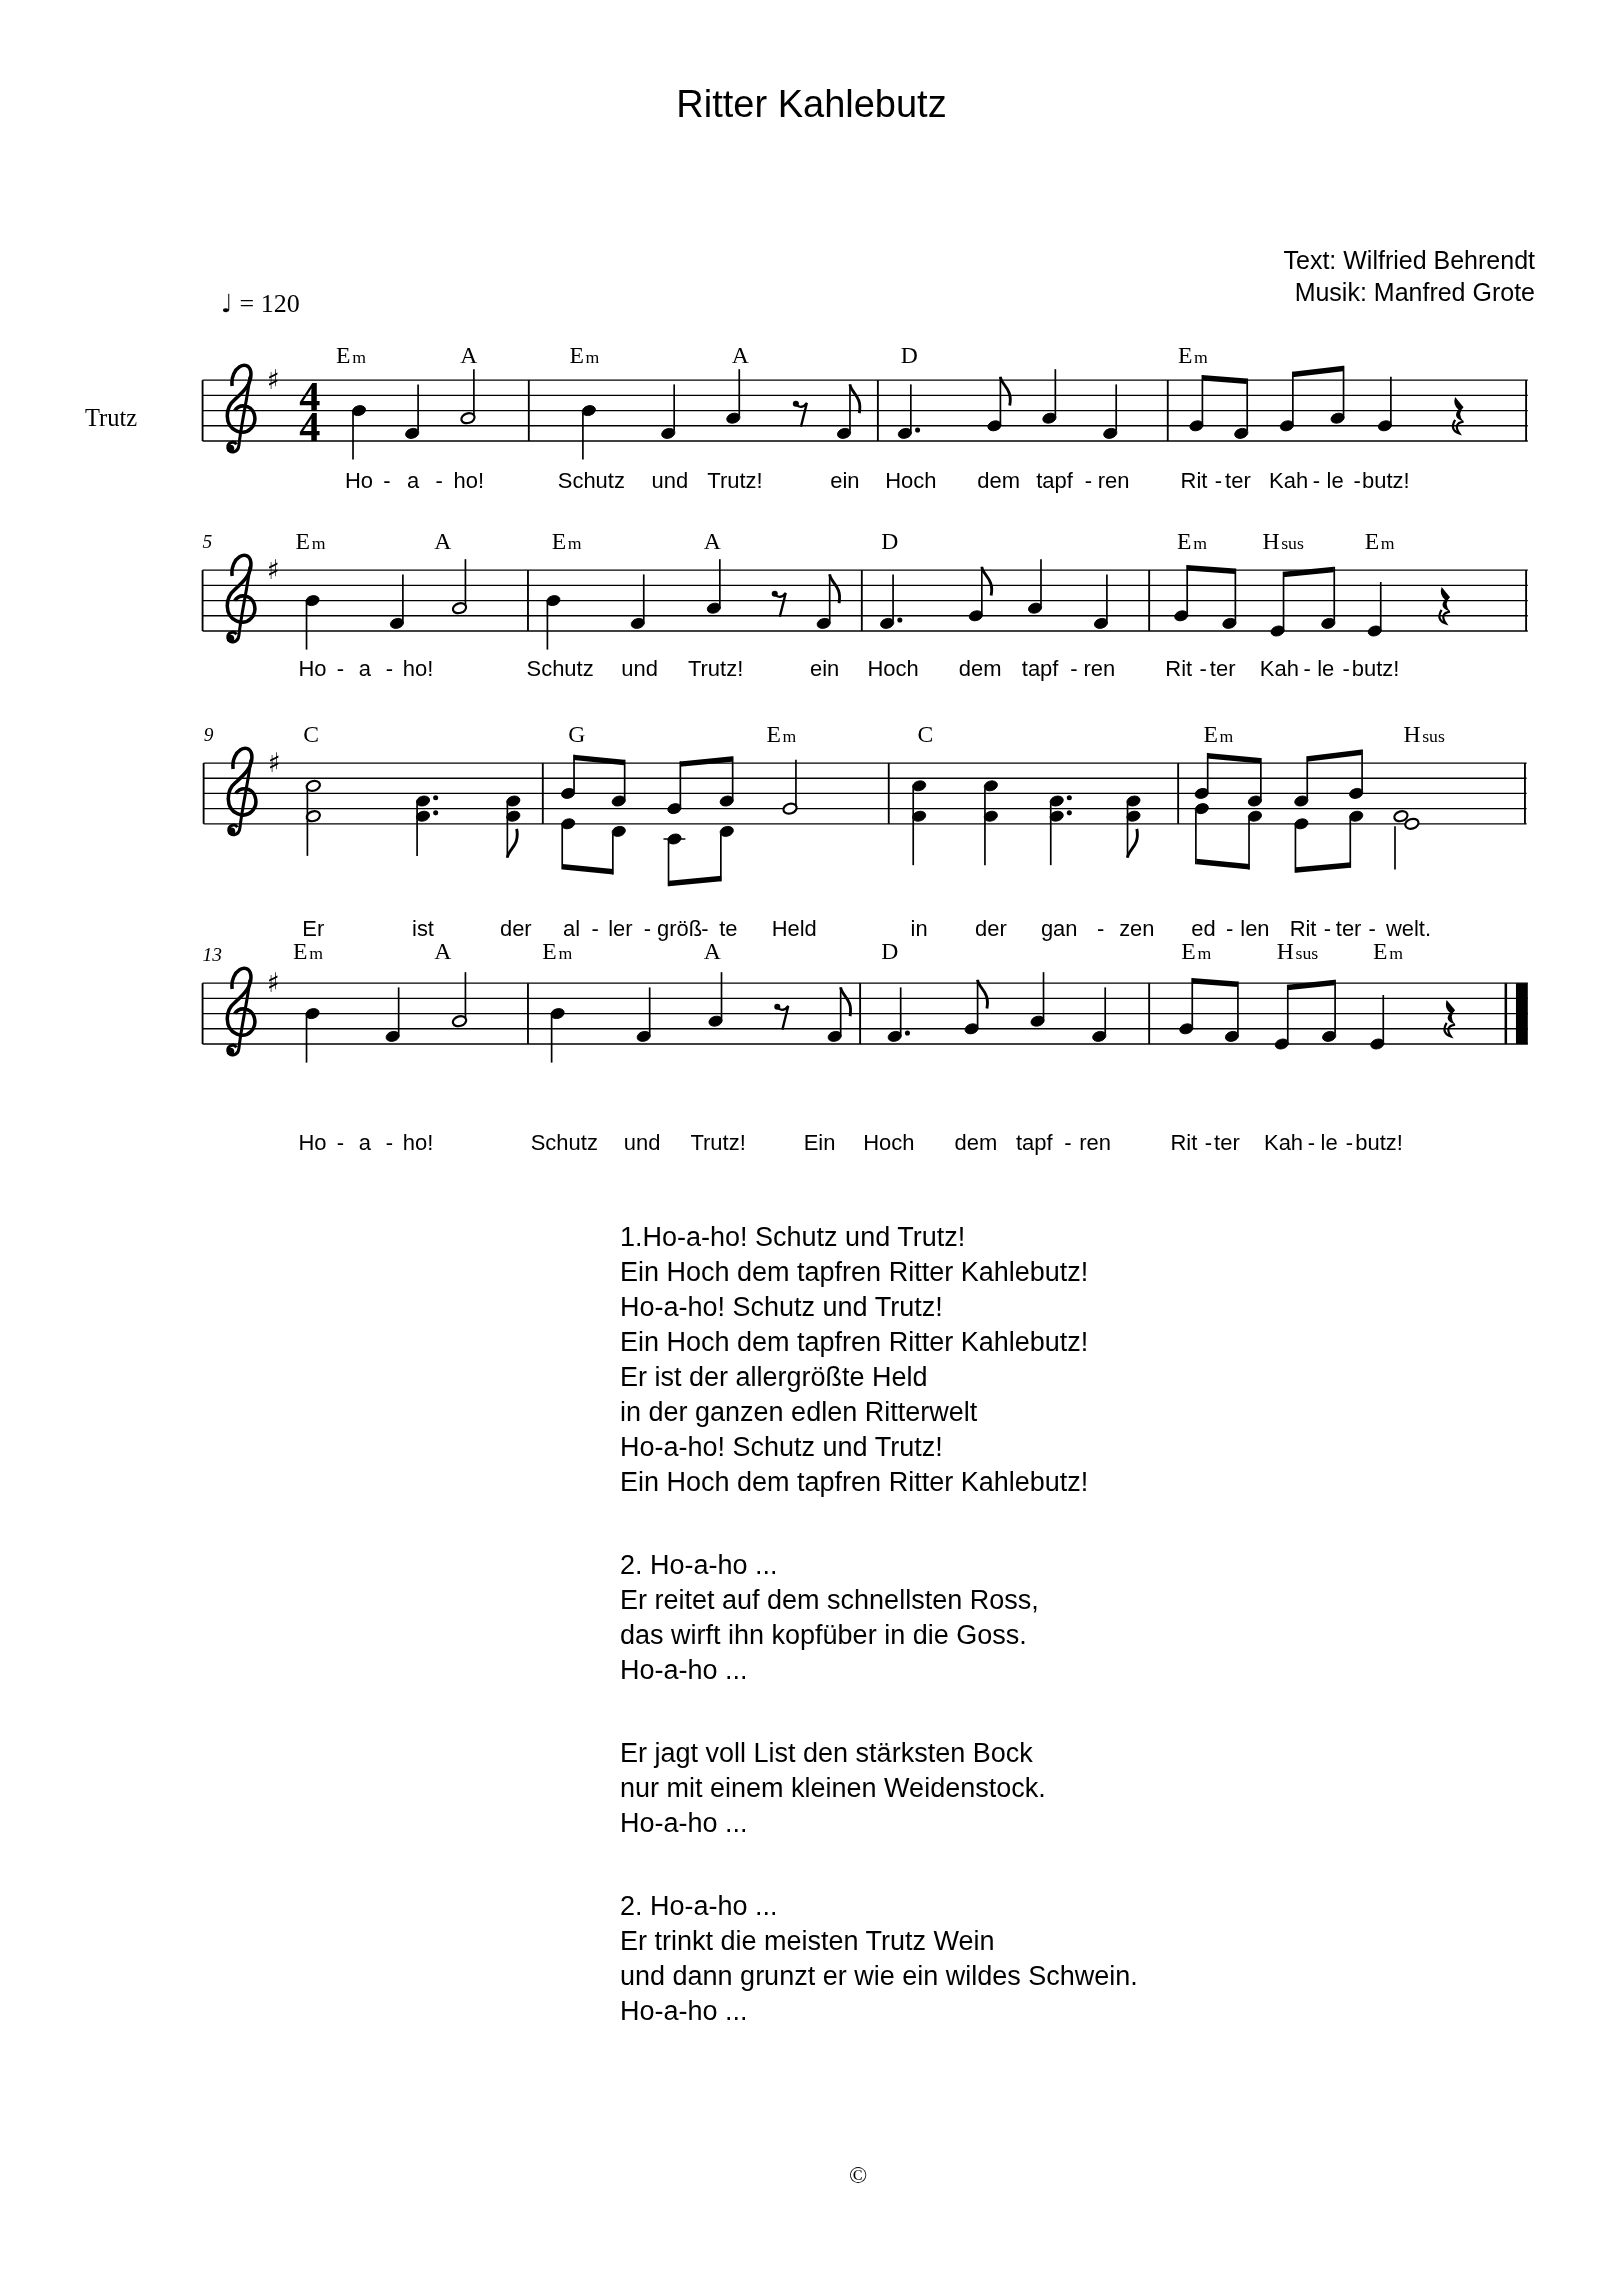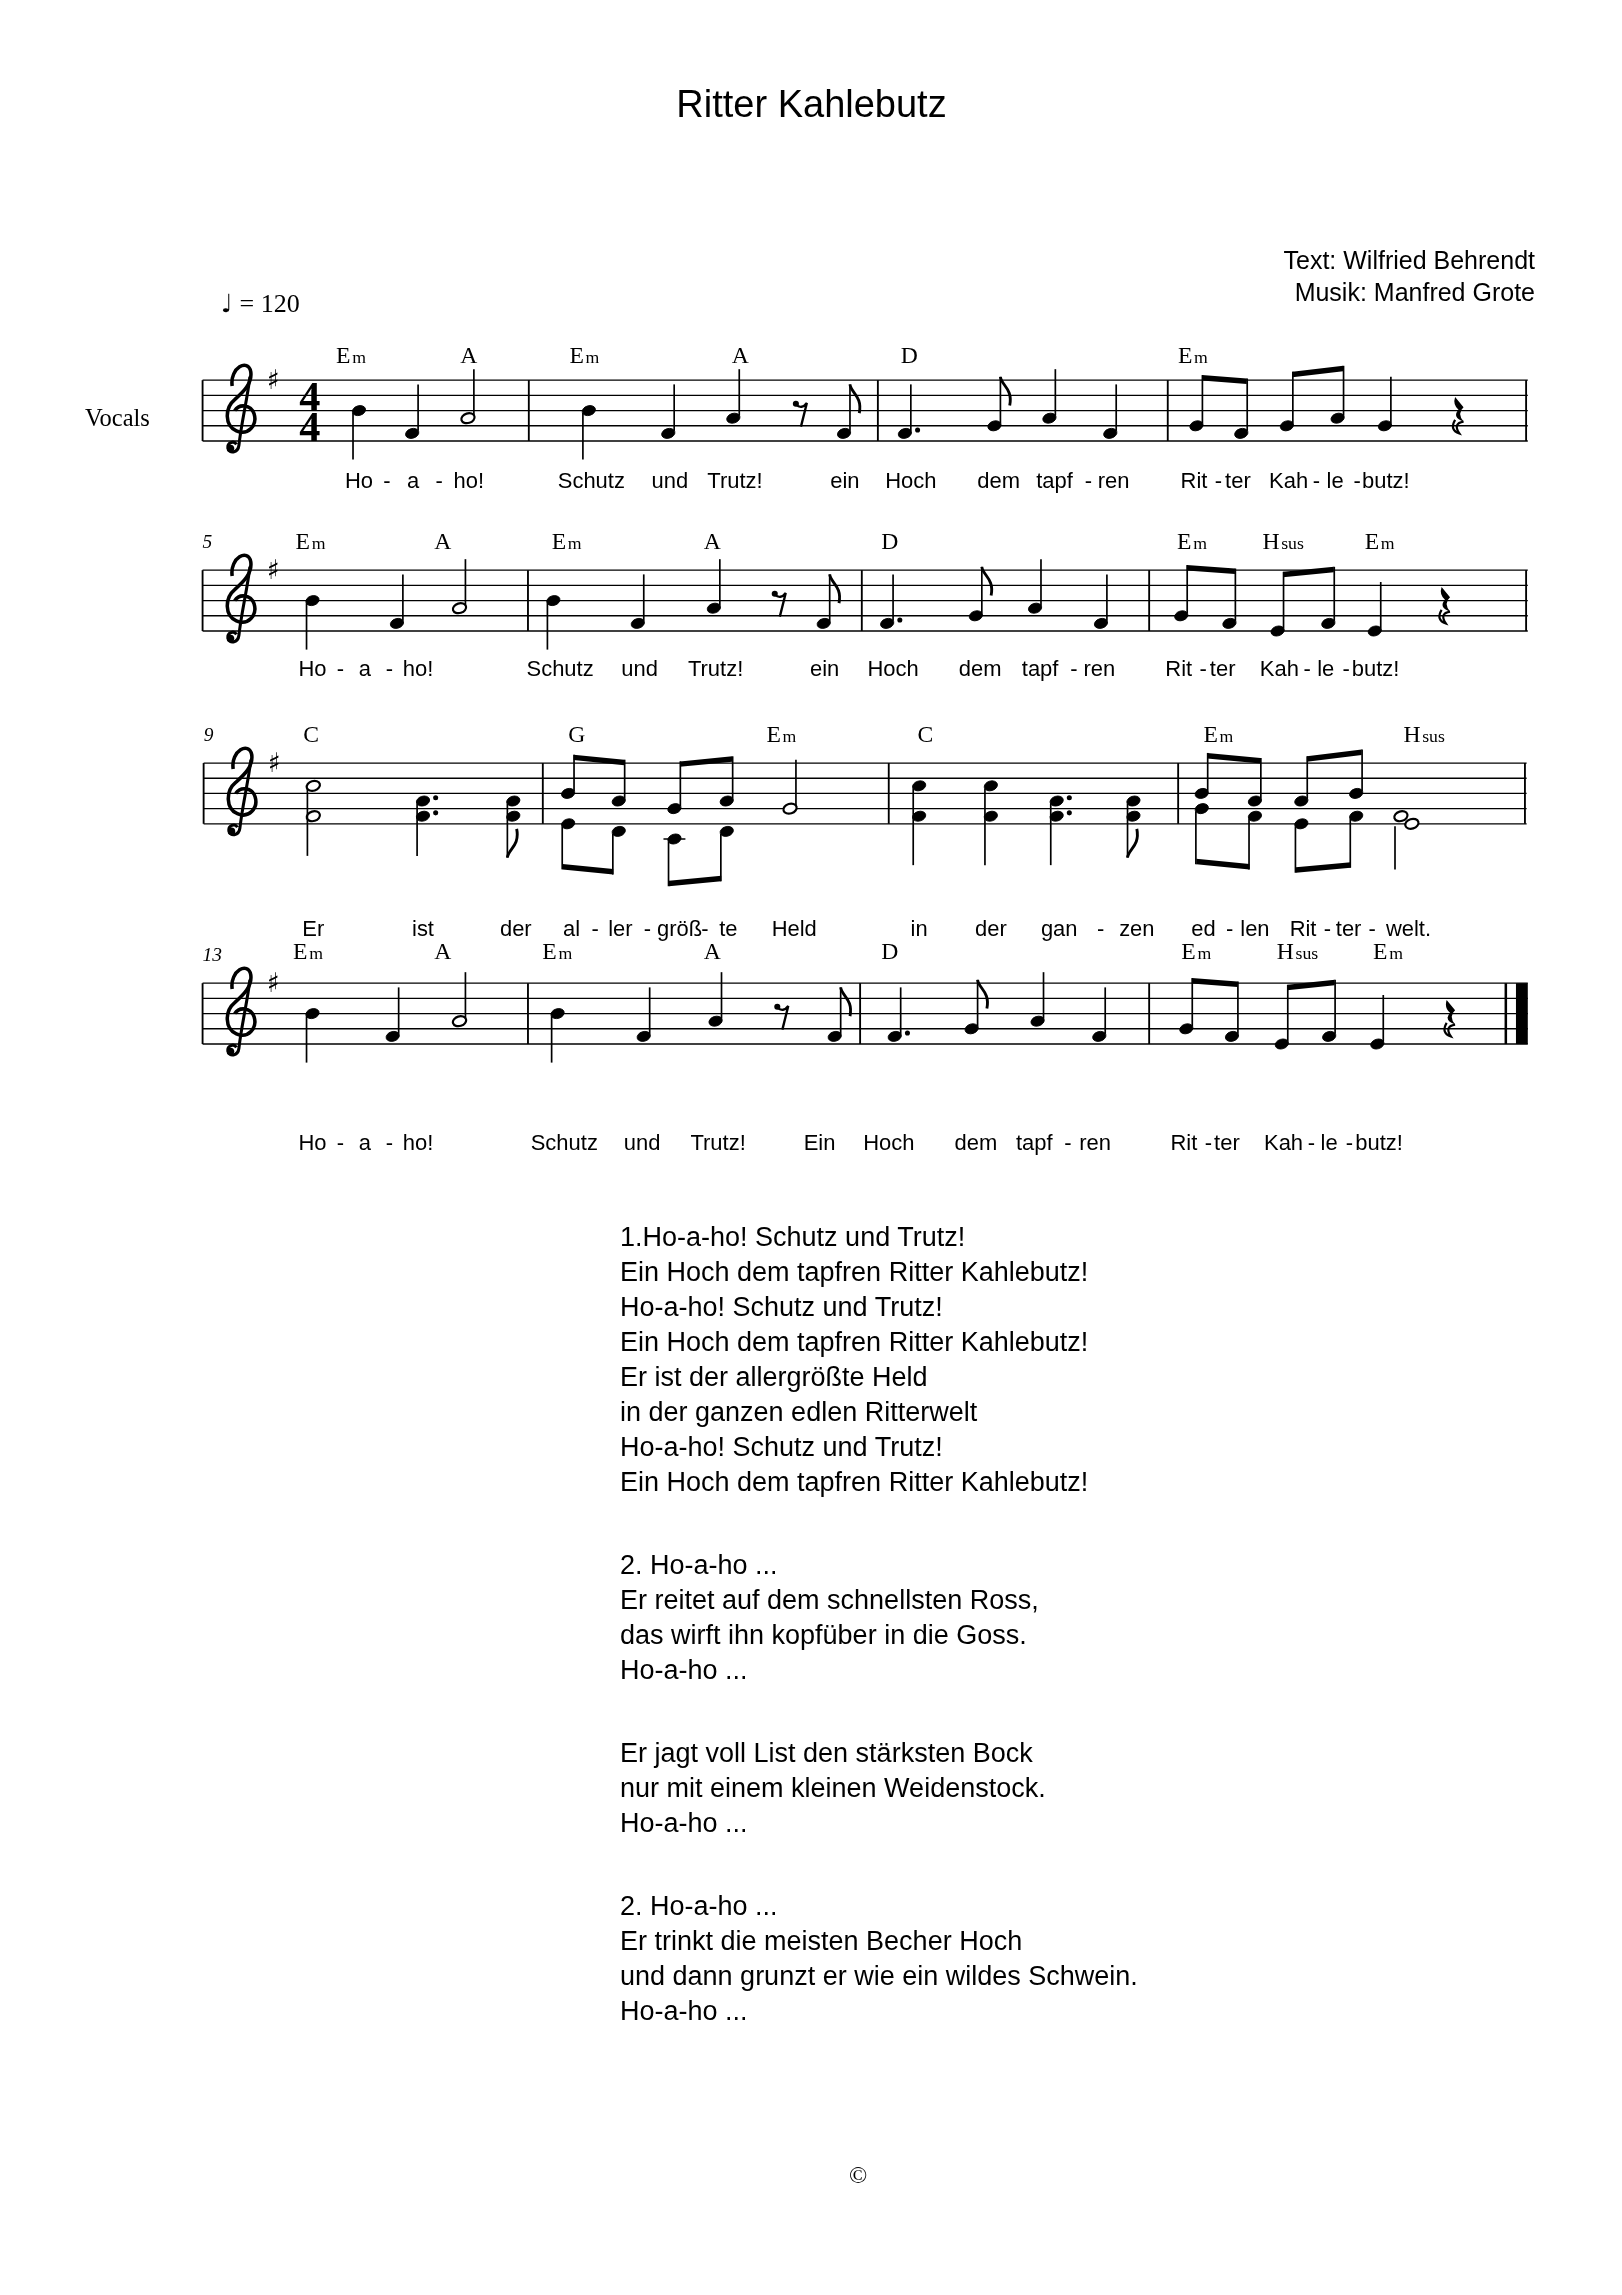--- a/index.html
+++ b/index.html
@@ -37,7 +37,7 @@
   <span class="note">♩</span><span>= 120</span>
 </div>
 
-<div id="vocals">Vocals</div>
+<div id="vocals">Trutz</div>
 
 <div id="score">
     <svg width="1454" height="262" class="system" style="top: 321px;" viewBox="0 0 1720 310">

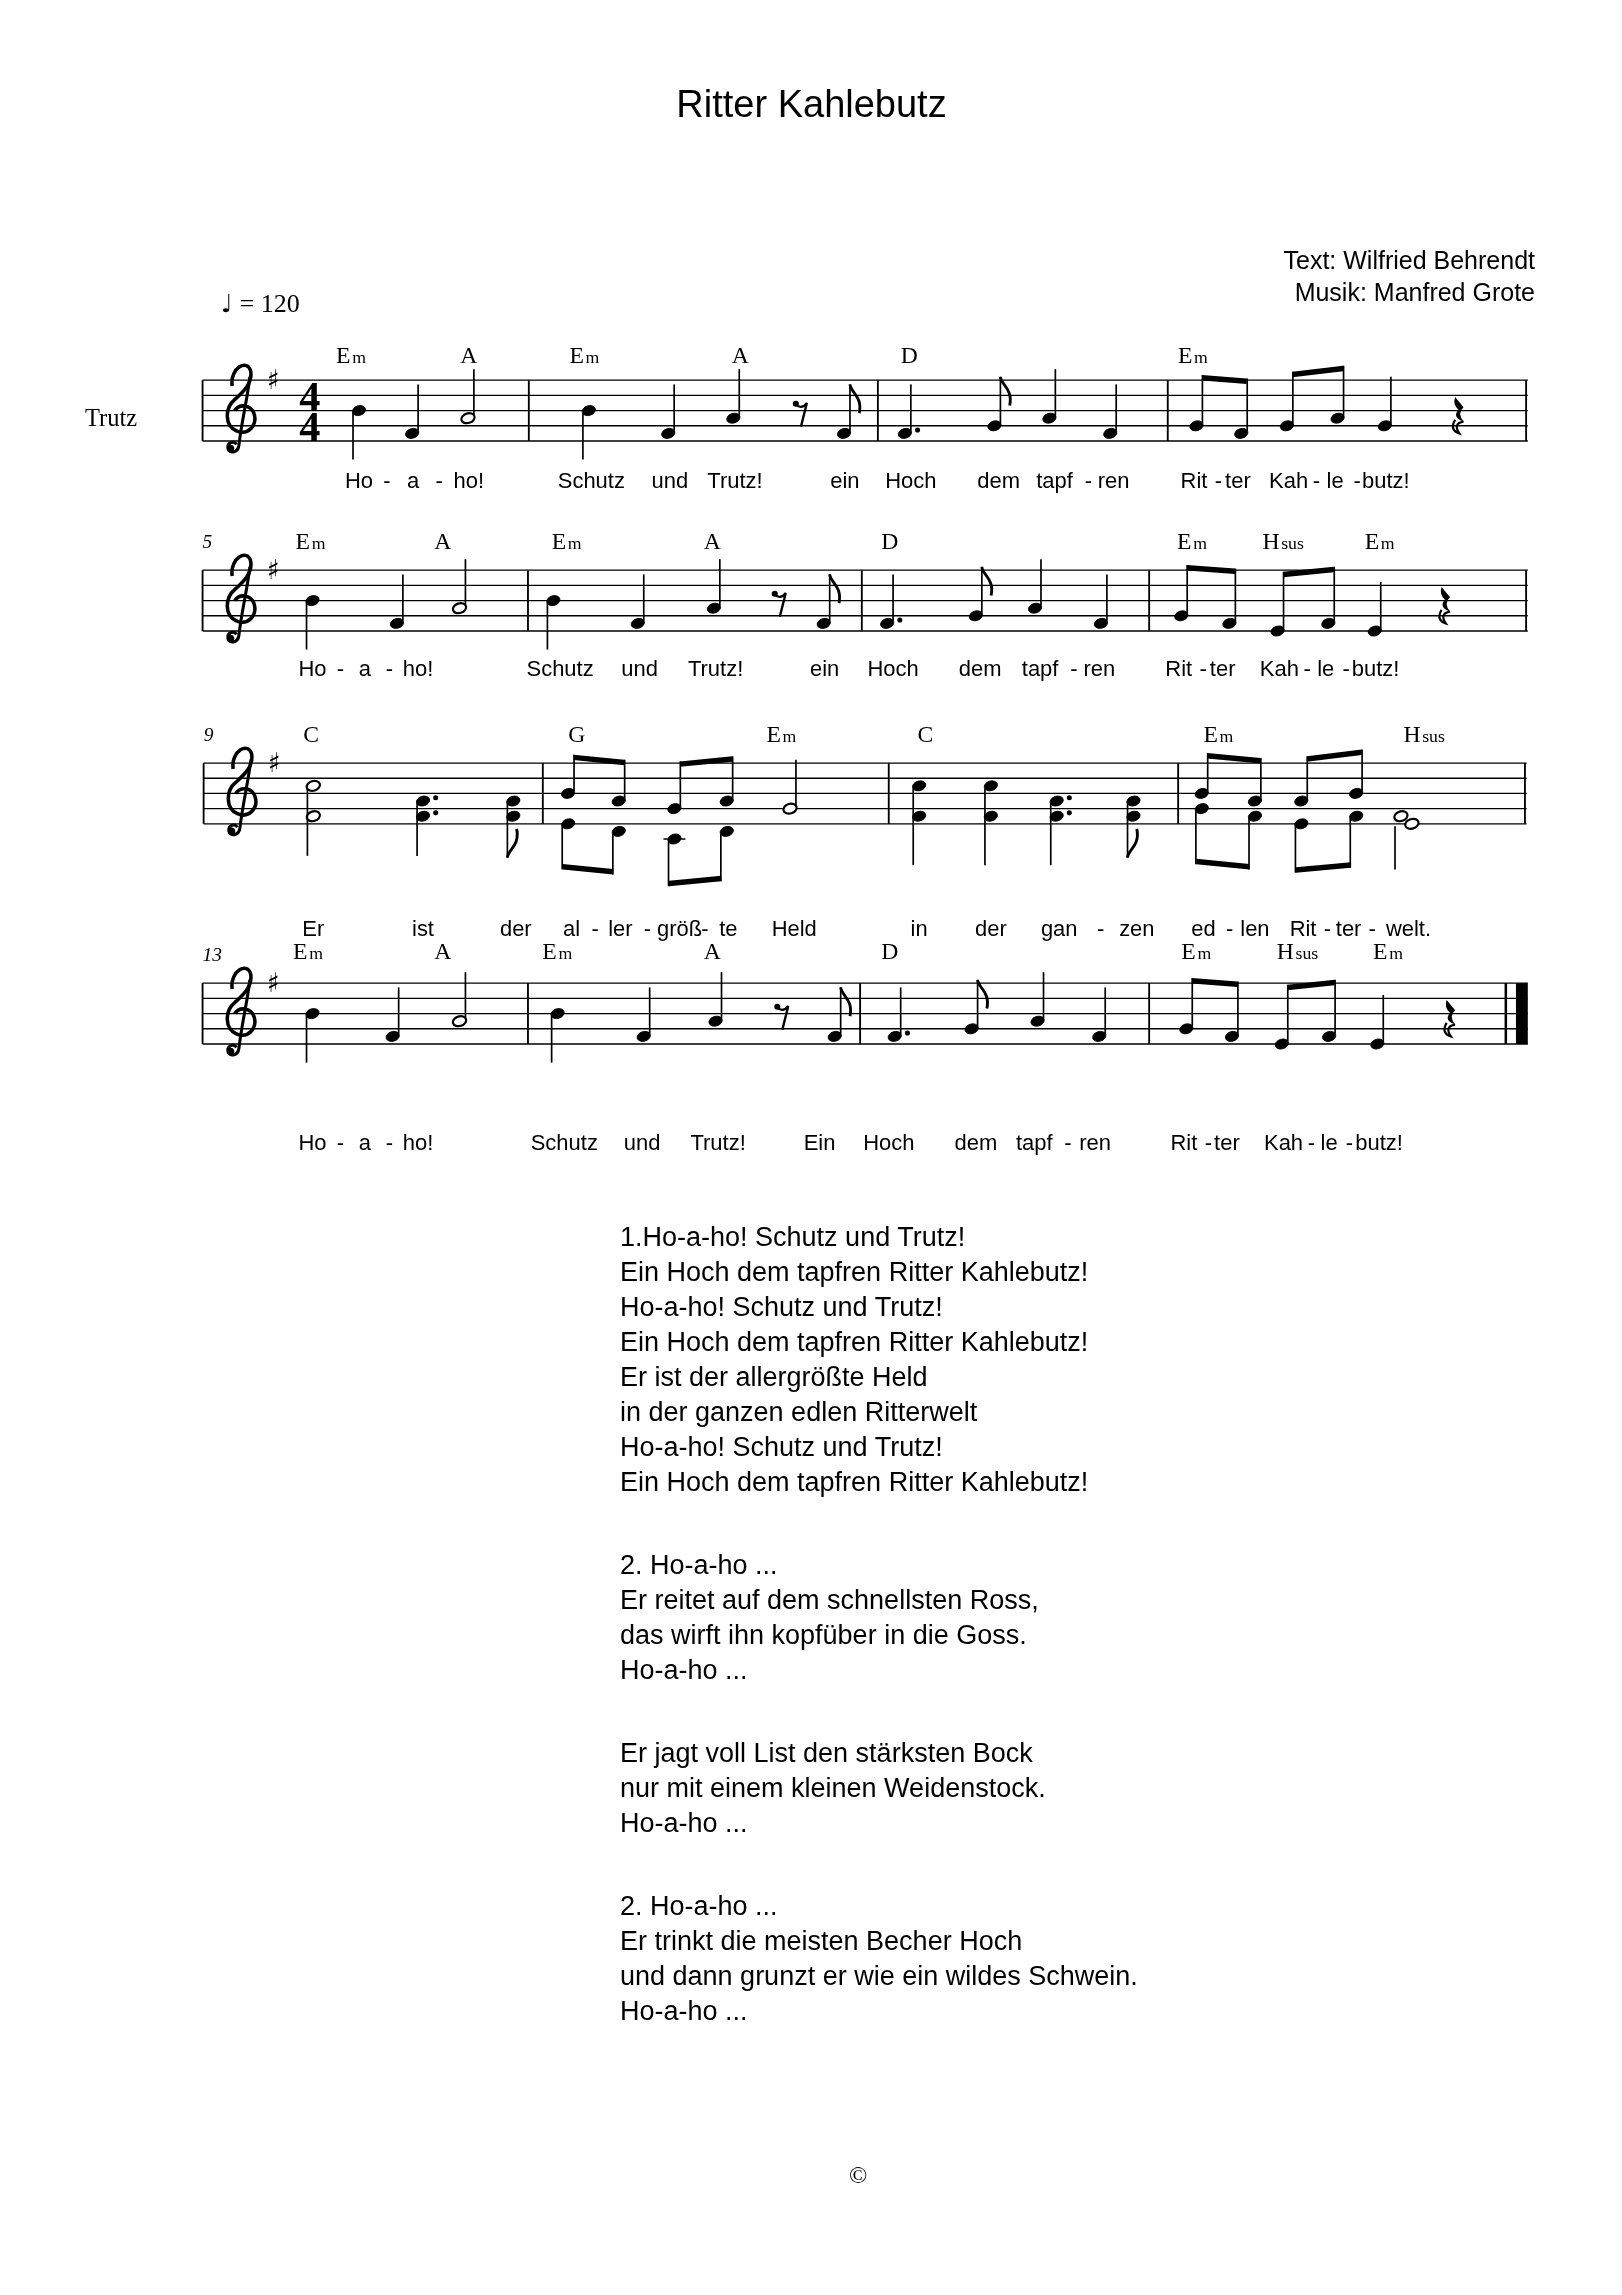--- a/index.html
+++ b/index.html
@@ -618,7 +618,7 @@
     </div>
     <div class="verse">
       <div>2. Ho-a-ho ...</div>
-      <div>Er trinkt die meisten Becher Hoch</div>
+      <div>Er trinkt die meisten Trutz Wein</div>
       <div>und dann grunzt er wie ein wildes Schwein.</div>
       <div>Ho-a-ho ...</div>
     </div>

